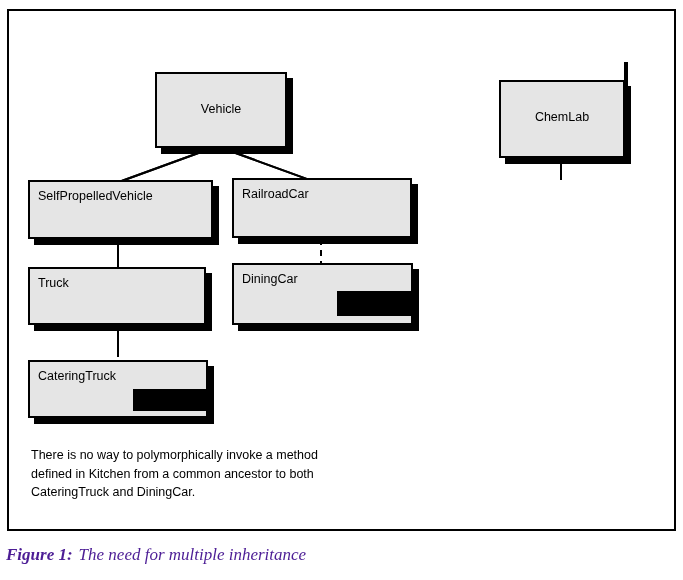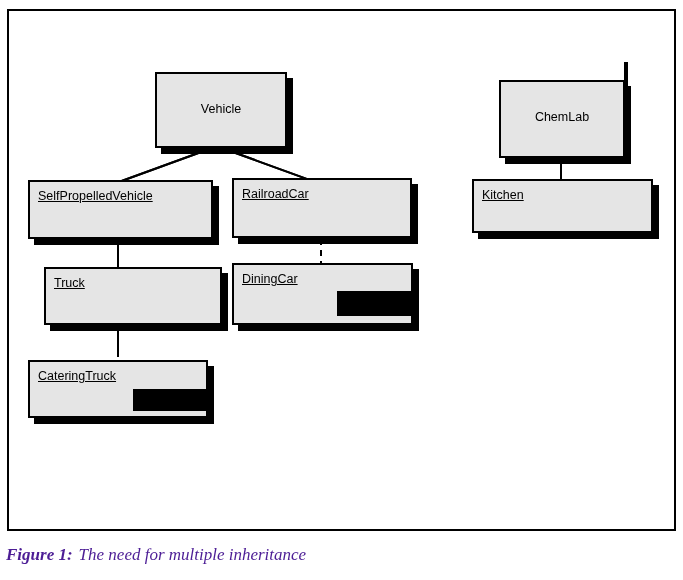--- a/index.html
+++ b/index.html
@@ -29,7 +29,7 @@
     position:absolute;color:#000;font-size:12.5px;line-height:14px;
     letter-spacing:0px;white-space:nowrap;
   }
-  .cbox.left-label .cname{left:8px;top:7px;text-decoration:underline;}
+  .cbox.left-label .cname{left:8px;top:7px;}
   .cbox.center-label .cname{left:0;right:0;text-align:center;top:28px;}
 
   

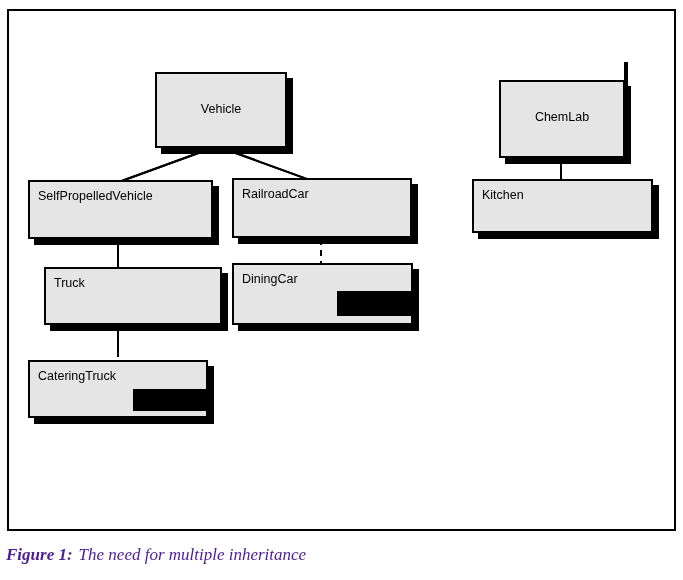--- a/index.html
+++ b/index.html
@@ -110,9 +110,6 @@
     <span class="cname">ChemLab</span>
   </div>
 
-  <div class="cbox left-label" style="left:472px;top:179px;width:181px;height:54px;">
-    <span class="cname">Kitchen</span>
-  </div>
 
 </div>
 

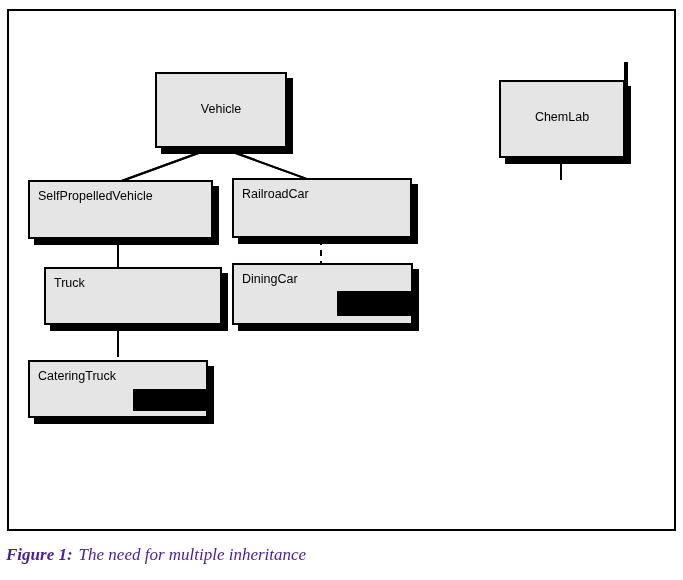--- a/index.html
+++ b/index.html
@@ -92,7 +92,7 @@
     <span class="cname">RailroadCar</span>
   </div>
 
-  <div class="cbox left-label" style="left:44px;top:267px;width:178px;height:58px;padding-left:36px;">
+  <div class="cbox left-label" style="left:28px;top:267px;width:178px;height:58px;padding-left:36px;">
     <span class="cname">Truck</span>
   </div>
 

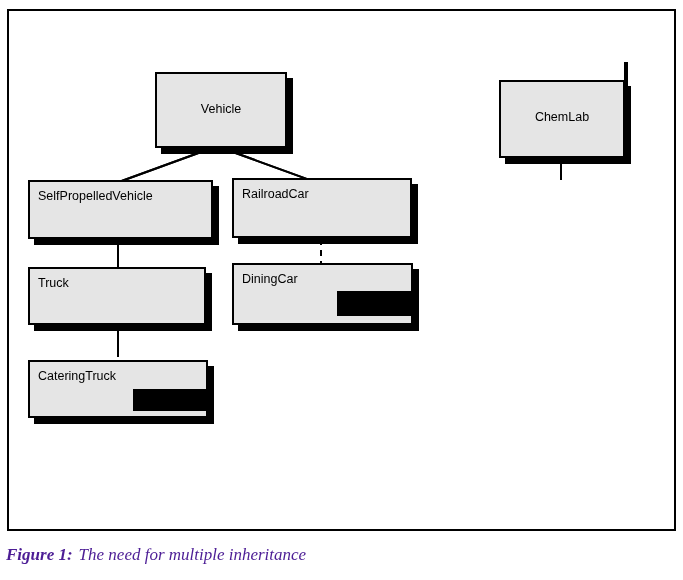--- a/index.html
+++ b/index.html
@@ -111,6 +111,11 @@
   </div>
 
 
+  <div id="diagram-note">
+    <div>There is no way to polymorphically invoke a method</div>
+    <div>defined in Kitchen from a common ancestor to both</div>
+    <div>CateringTruck and DiningCar.</div>
+  </div>
 </div>
 
 <div id="figure-caption">

